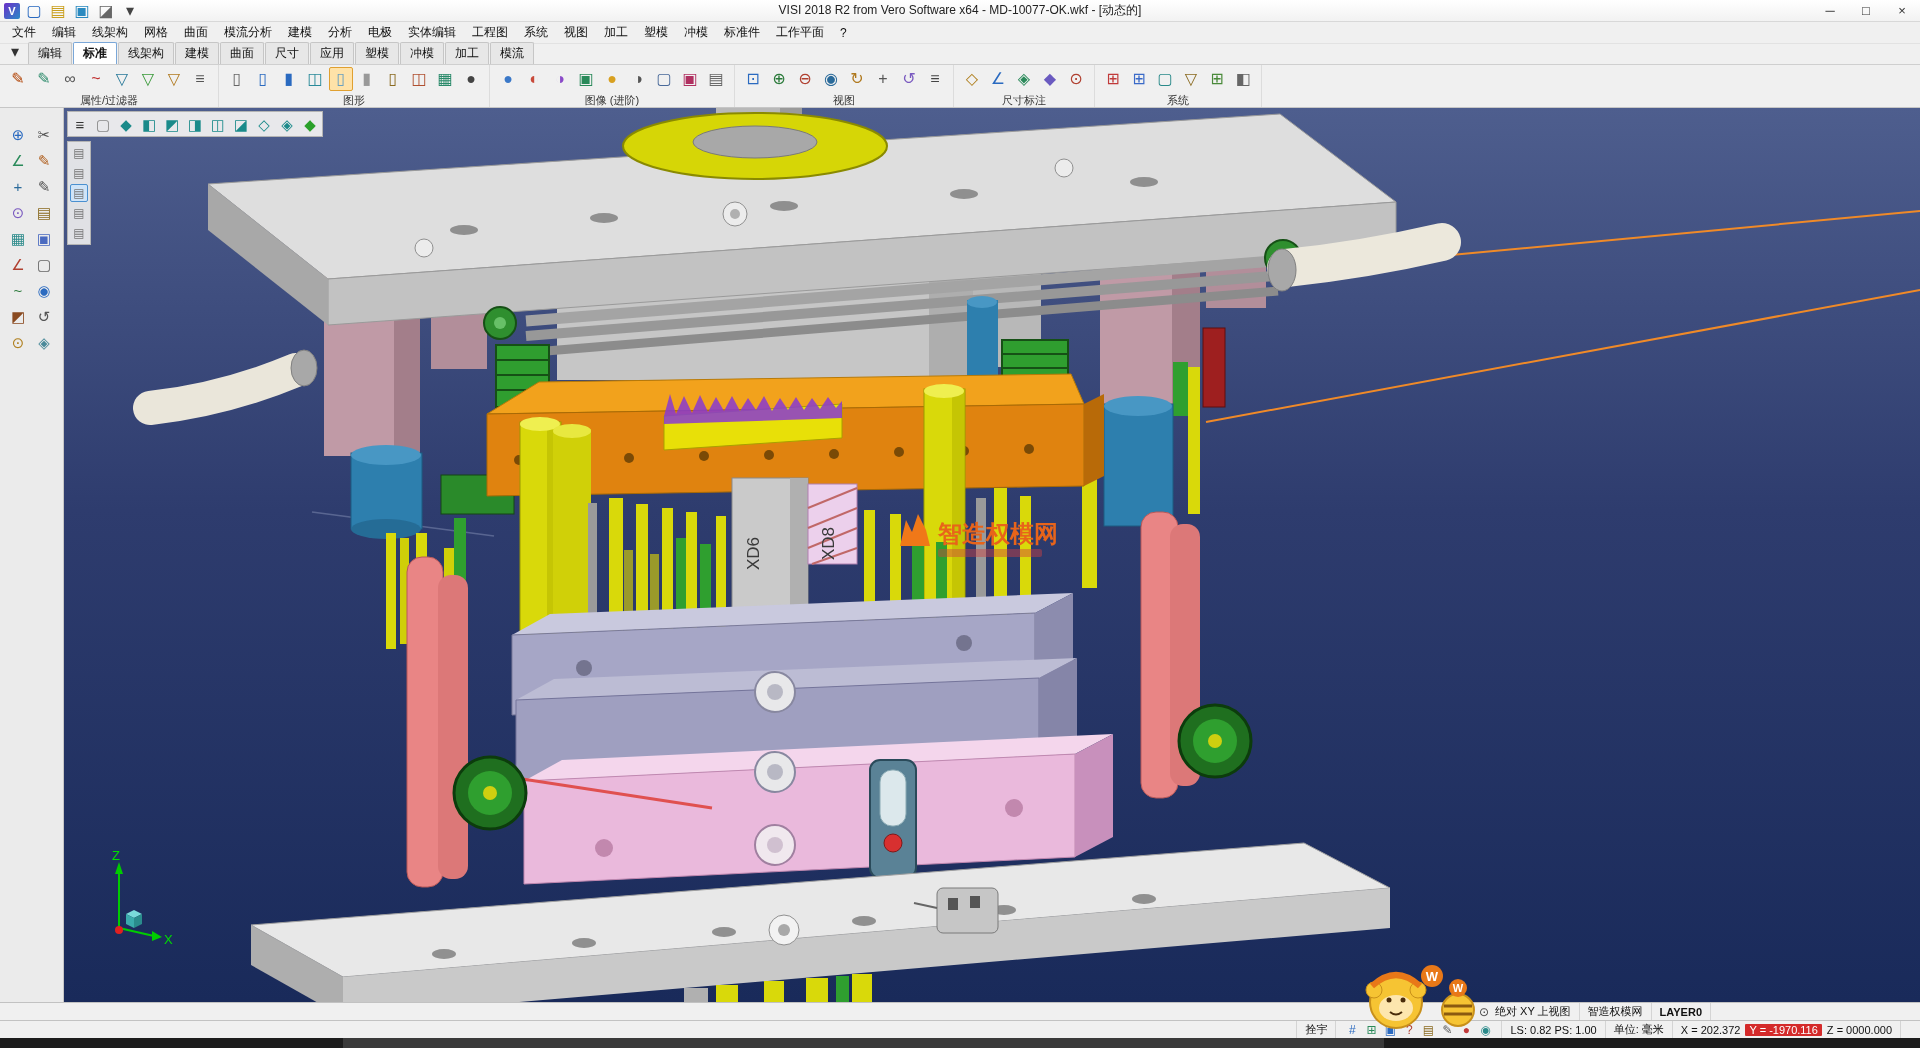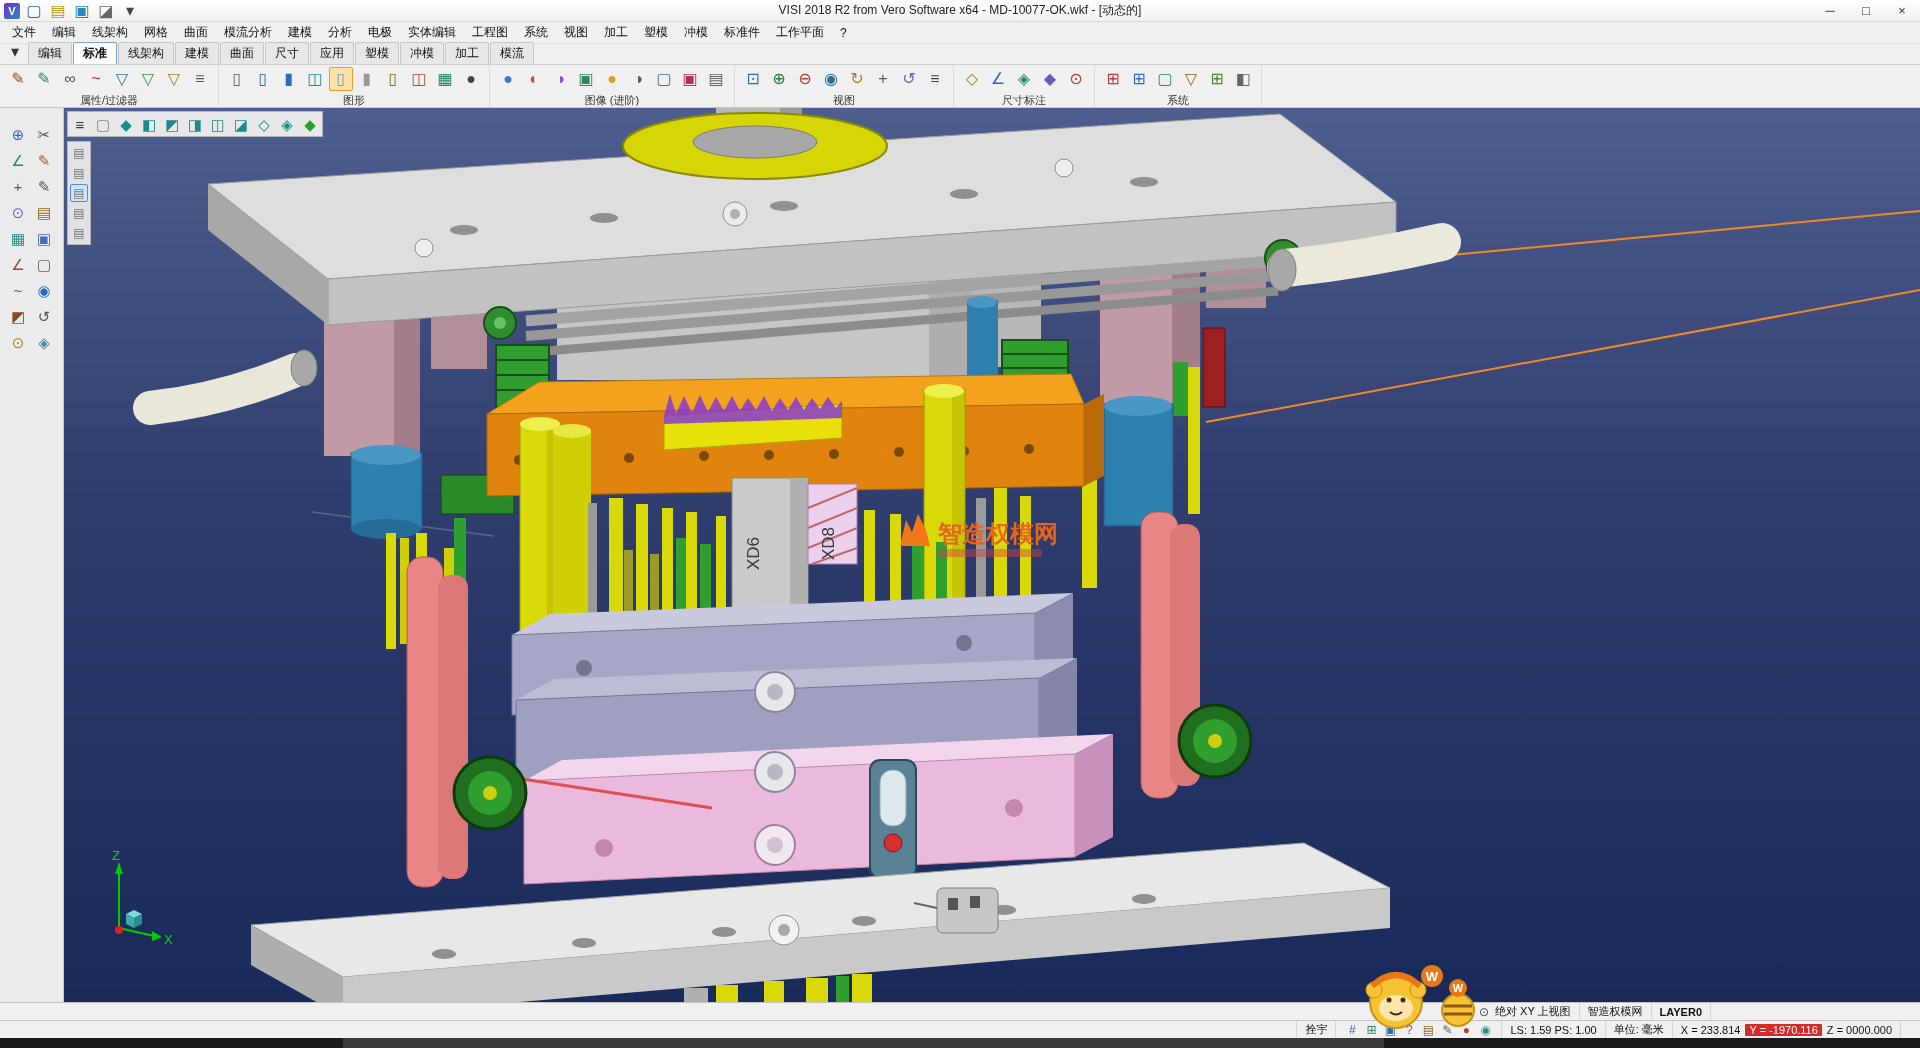--- a/index.html
+++ b/index.html
@@ -546,7 +546,7 @@
       <span class="icon" style="color: rgb(192, 58, 58);">●</span>
       <span class="icon" style="color: rgb(42, 138, 138);">◉</span>
     </div>
-  <div class="sseg">LS: 1.59 PS: 1.00</div>
+  <div class="sseg">LS: 0.82 PS: 1.00</div>
   <div class="sseg">单位: 毫米</div>
   <div class="sseg">
     <span>X = 233.814</span>

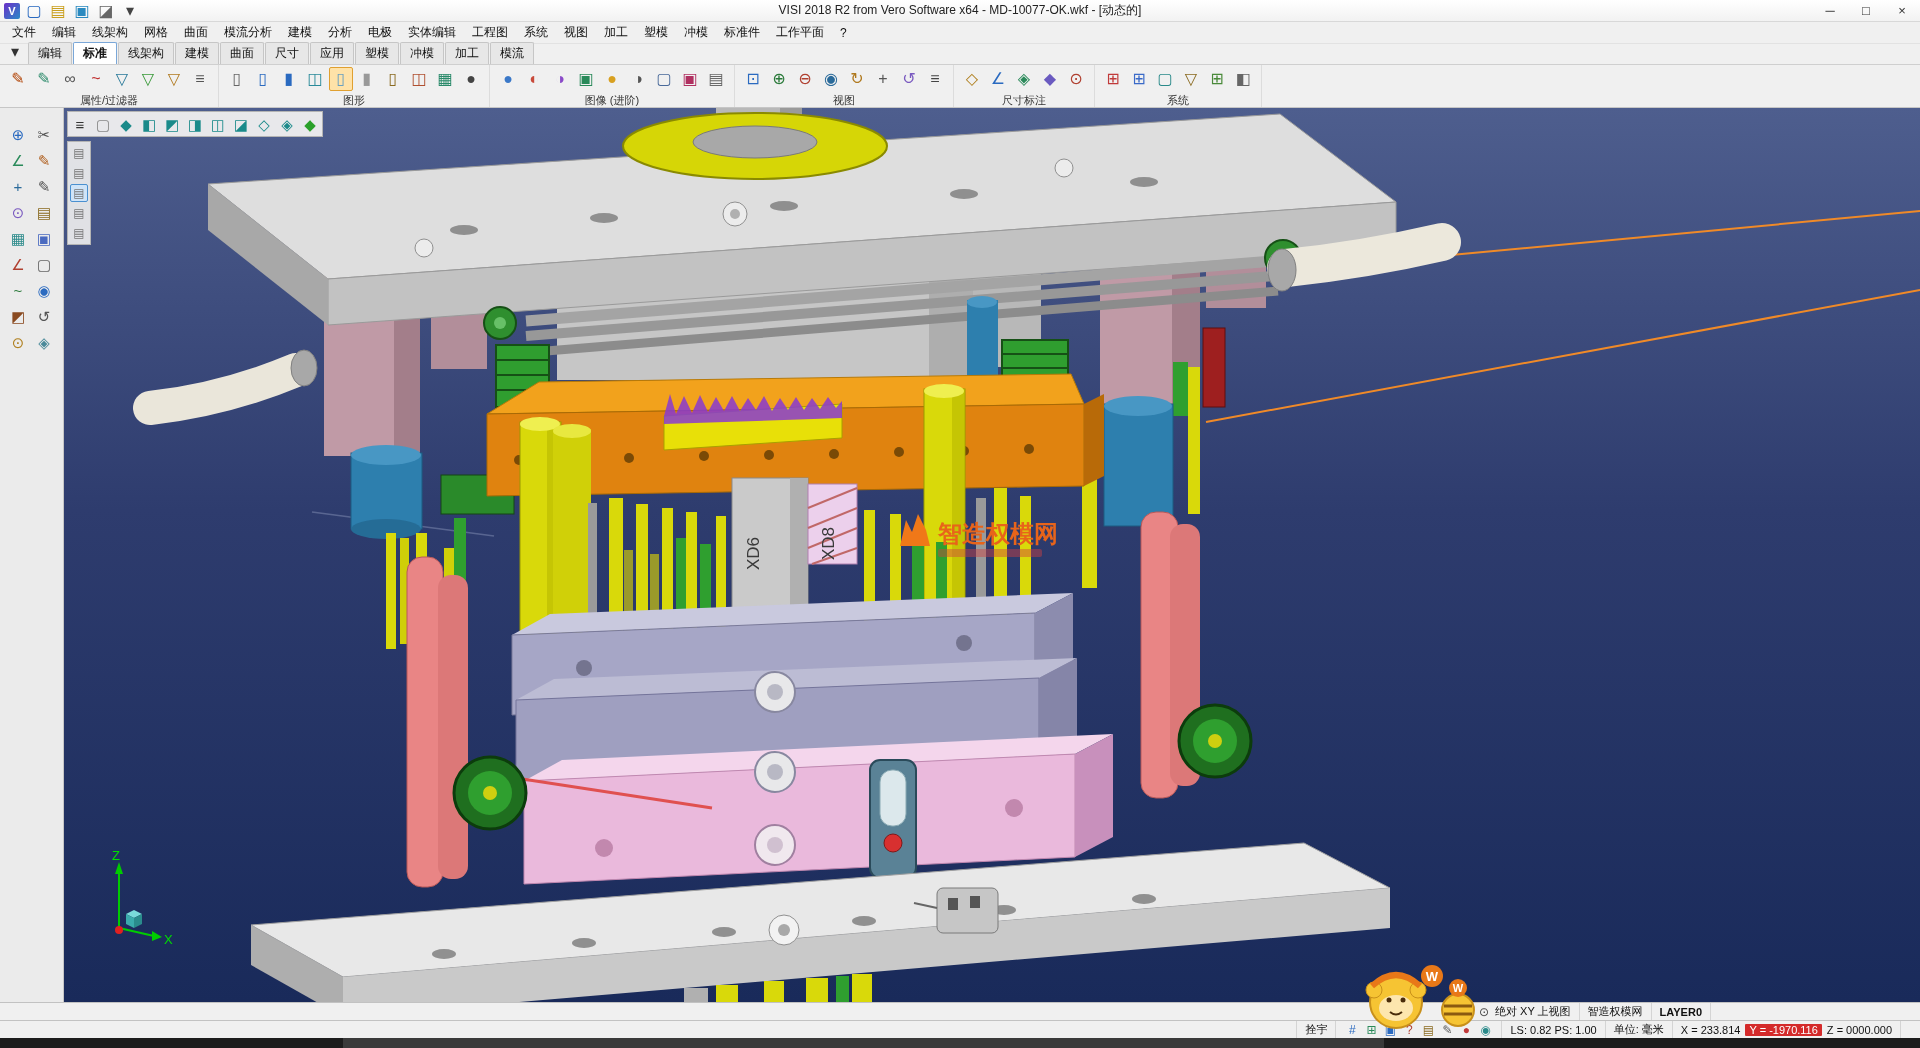--- a/index.html
+++ b/index.html
@@ -549,7 +549,7 @@
   <div class="sseg">LS: 0.82 PS: 1.00</div>
   <div class="sseg">单位: 毫米</div>
   <div class="sseg">
-    <span>X = 233.814</span>
+    <span>X = 202.372</span>
     <span class="ychip">Y = -1970.116</span>
     <span>Z = 0000.000</span>
   </div>

